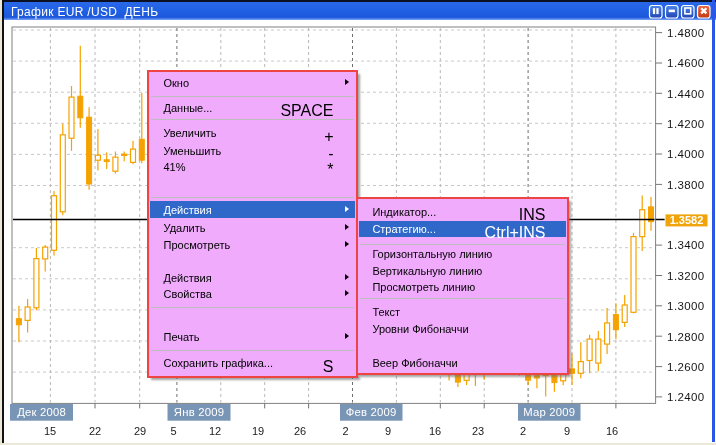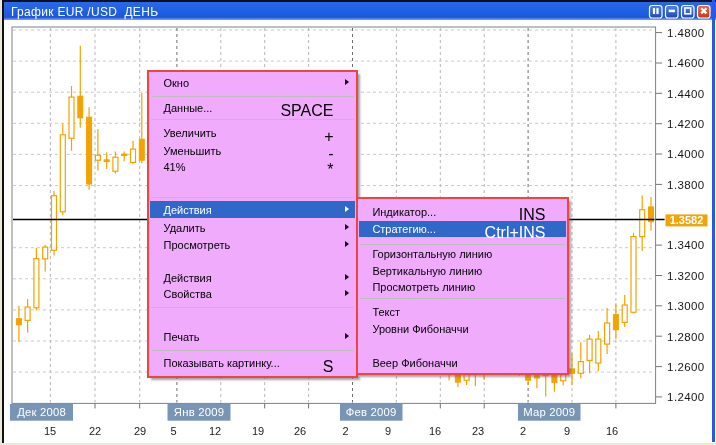--- a/index.html
+++ b/index.html
@@ -312,7 +312,7 @@
     </div>
 <div class="sep" style="top:277.5px"></div>
 <div class="mi" style="top:282.8px">
-      <span class="lab">Показывать картинку...</span>
+      <span class="lab">Сохранить графика...</span>
       <span class="sc">S</span>
     </div>
 </div>

